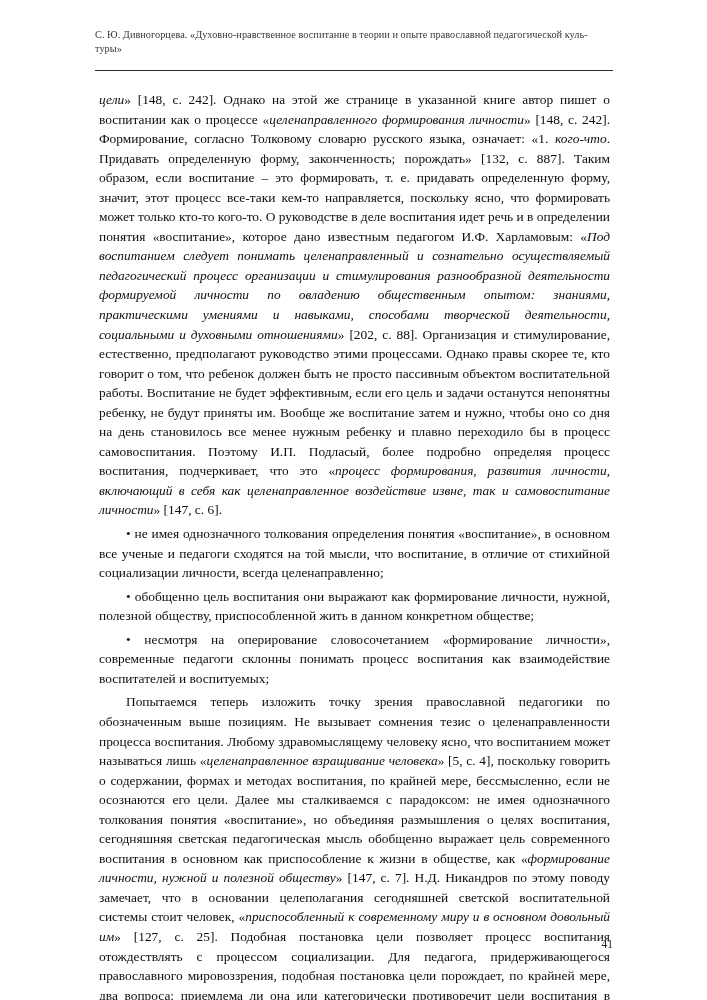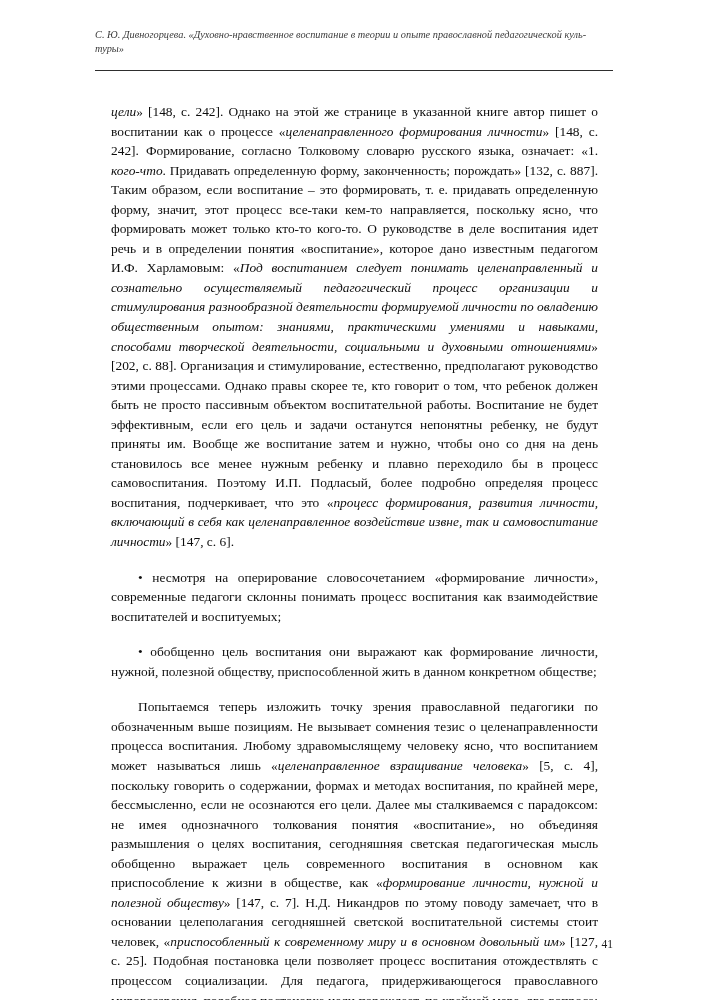--- a/index.html
+++ b/index.html
@@ -25,7 +25,6 @@
     left: 95px;
     top: 28px;
     width: 518px;
-    font-style: italic;
   }
   .running-header {
     font-size: 10.3px;

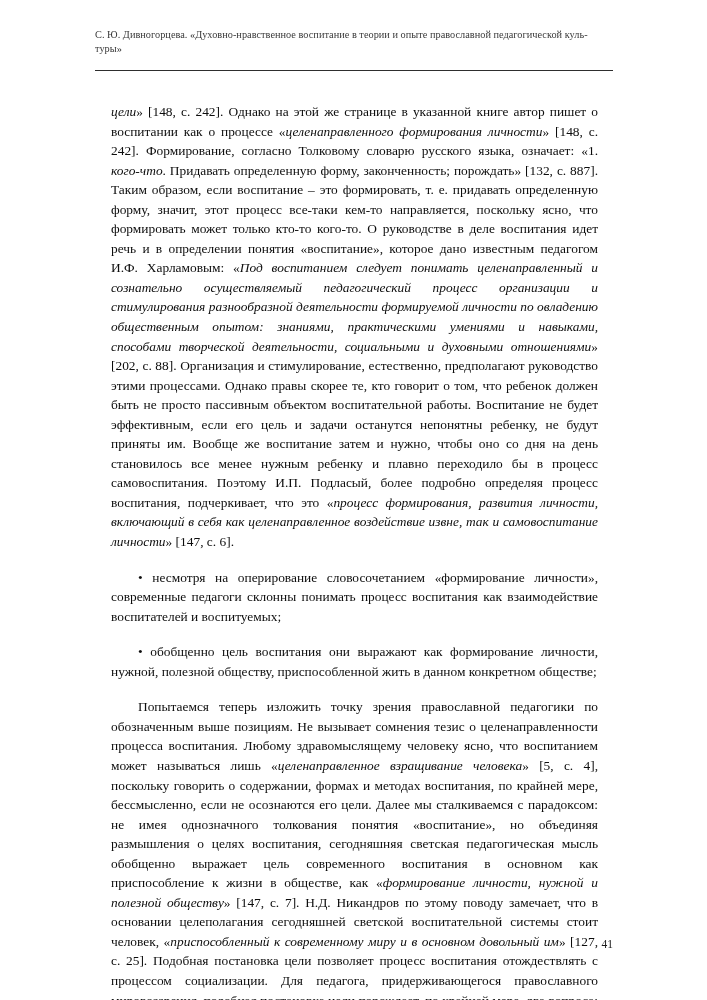--- a/index.html
+++ b/index.html
@@ -53,7 +53,7 @@
     hyphens: manual;
   }
   p {
-    margin: 16px;
+    margin: 4px;
   }
   p.indent {
     text-indent: 27px;

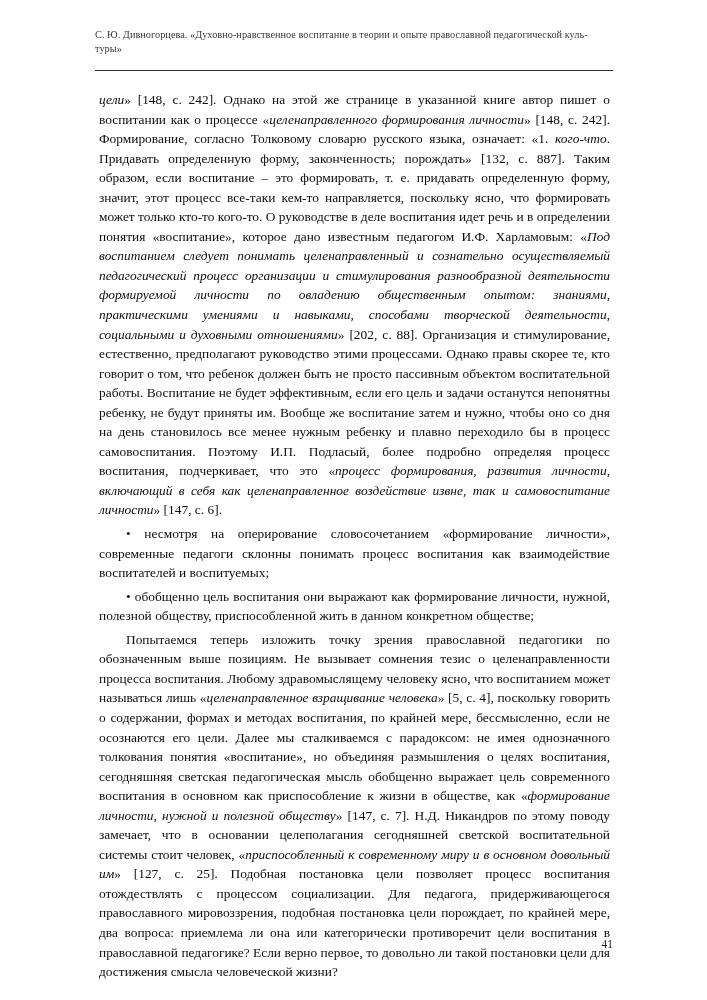--- a/index.html
+++ b/index.html
@@ -90,6 +90,7 @@
     <p class="body-para"><i class="it">цели</i><span>» [148, с. 242]. Однако на этой же странице в указанной книге автор пишет о воспитании как о процессе «</span><i class="it">целенаправленного формирования личности</i><span>» [148, с. 242]. Формирование, согласно Толковому словарю русского языка, означает: «1. </span><i class="it">кого-что</i><span>. Придавать определенную форму, законченность; порождать» [132, с. 887]. Таким образом, если воспитание – это формировать, т. е. придавать определенную форму, значит, этот процесс все-таки кем-то направляется, поскольку ясно, что формировать может только кто-то кого-то. О руководстве в деле воспитания идет речь и в определении понятия «воспитание», которое дано известным педагогом И.Ф. Харламовым: «</span><i class="it">Под воспитанием следует понимать целенаправленный и сознательно осуществляемый педагогический процесс организации и стимулирования разнообразной деятельности формируемой личности по овладению общественным опытом: знаниями, практическими умениями и навыками, способами творческой деятельности, социальными и духовными отношениями</i><span>» [202, с. 88]. Организация и стимулирование, естественно, предполагают руководство этими процессами. Однако правы скорее те, кто говорит о том, что ребенок должен быть не просто пассивным объектом воспитательной работы. Воспитание не будет эффективным, если его цель и задачи останутся непонятны ребенку, не будут приняты им. Вообще же воспитание затем и нужно, чтобы оно со дня на день становилось все менее нужным ребенку и плавно переходило бы в процесс самовоспитания. Поэтому И.П. Подласый, более подробно определяя процесс воспитания, подчеркивает, что это «</span><i class="it">процесс формирования, развития личности, включающий в себя как целенаправленное воздействие извне, так и самовоспитание личности</i><span>» [147, с. 6].</span></p>
 
 
+    <p class="body-para bullet">• не имея однозначного толкования определения понятия «воспитание», в основном все ученые и педагоги сходятся на той мысли, что воспитание, в отличие от стихийной социализации личности, всегда целенаправленно;</p>
     <p class="body-para bullet">• несмотря на оперирование словосочетанием «формирование личности», современные педагоги склонны понимать процесс воспитания как взаимодействие воспитателей и воспитуемых;</p>
     <p class="body-para bullet">• обобщенно цель воспитания они выражают как формирование личности, нужной, полезной обществу, приспособленной жить в данном конкретном обществе;</p>
 

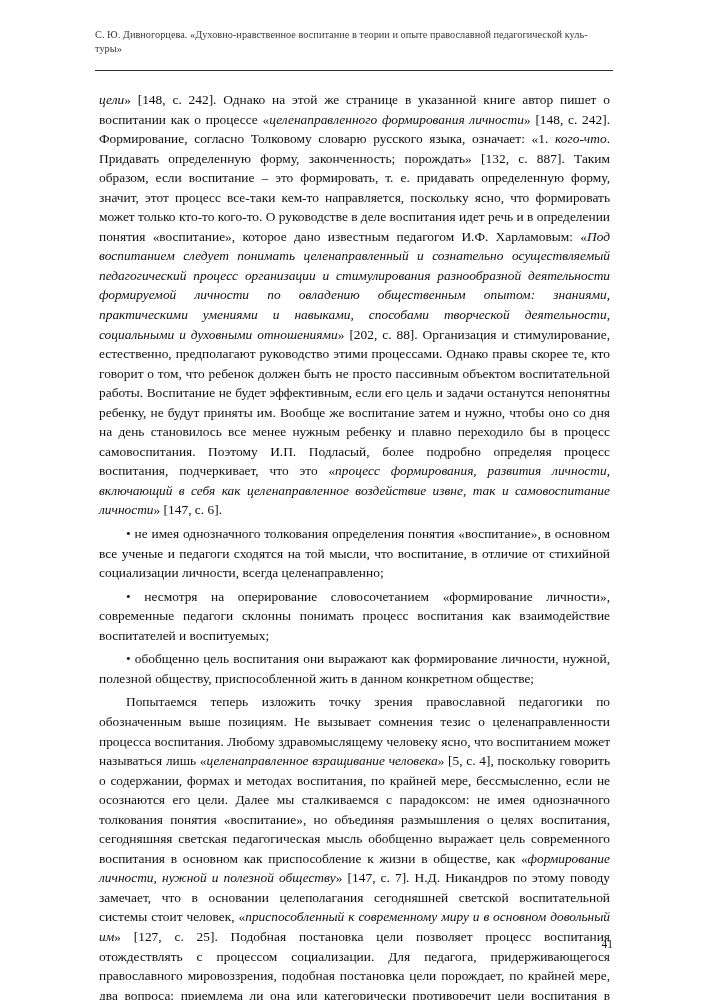--- a/index.html
+++ b/index.html
@@ -91,8 +91,8 @@
 
 
     <p class="body-para bullet">• не имея однозначного толкования определения понятия «воспитание», в основном все ученые и педагоги сходятся на той мысли, что воспитание, в отличие от стихийной социализации личности, всегда целенаправленно;</p>
+    <p class="body-para bullet">• обобщенно цель воспитания они выражают как формирование личности, нужной, полезной обществу, приспособленной жить в данном конкретном обществе;</p>
     <p class="body-para bullet">• несмотря на оперирование словосочетанием «формирование личности», современные педагоги склонны понимать процесс воспитания как взаимодействие воспитателей и воспитуемых;</p>
-    <p class="body-para bullet">• обобщенно цель воспитания они выражают как формирование личности, нужной, полезной обществу, приспособленной жить в данном конкретном обществе;</p>
 
     <p class="body-para indent"><span>Попытаемся теперь изложить точку зрения православной педагогики по обозначенным выше позициям. Не вызывает сомнения тезис о целенаправленности процесса воспитания. Любому здравомыслящему человеку ясно, что воспитанием может называться лишь «</span><i class="it">целенаправленное взращивание человека</i><span>» [5, с. 4], поскольку говорить о содержании, формах и методах воспитания, по крайней мере, бессмысленно, если не осознаются его цели. Далее мы сталкиваемся с парадоксом: не имея однозначного толкования понятия «воспитание», но объединяя размышления о целях воспитания, сегодняшняя светская педагогическая мысль обобщенно выражает цель современного воспитания в основном как приспособление к жизни в обществе, как «</span><i class="it">формирование личности, нужной и полезной обществу</i><span>» [147, с. 7]. Н.Д. Никандров по этому поводу замечает, что в основании целеполагания сегодняшней светской воспитательной системы стоит человек, «</span><i class="it">приспособленный к современному миру и в основном довольный им</i><span>» [127, с. 25]. Подобная постановка цели позволяет процесс воспитания отождествлять с процессом социализации. Для педагога, придерживающегося православного мировоззрения, подобная постановка цели порождает, по крайней мере, два вопроса: приемлема ли она или категорически противоречит цели воспитания в православной педагогике? Если верно первое, то довольно ли такой постановки цели для достижения смысла человеческой жизни?</span></p>
 

